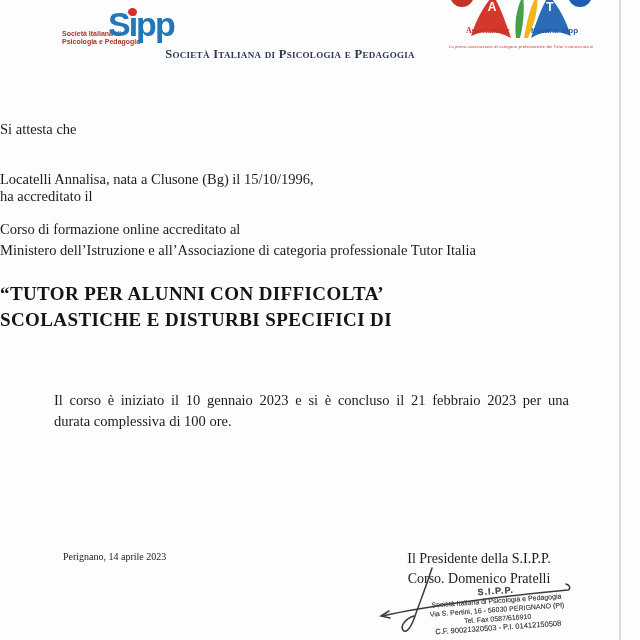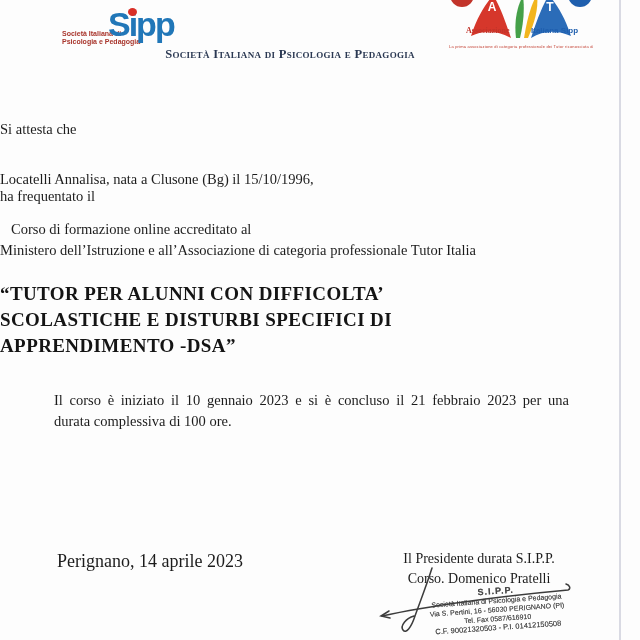--- a/index.html
+++ b/index.html
@@ -127,7 +127,7 @@
 
 <div class="line attest">Si attesta che</div>
 <div class="line person">Locatelli Annalisa, nata a Clusone (Bg) il 15/10/1996,</div>
-<div class="line attended">ha frequentato il</div>
+<div class="line attended">ha accreditato il</div>
 <div class="line intro1">Corso di formazione online accreditato al</div>
 <div class="line intro2">Ministero dell’Istruzione e all’Associazione di categoria professionale Tutor Italia</div>
 

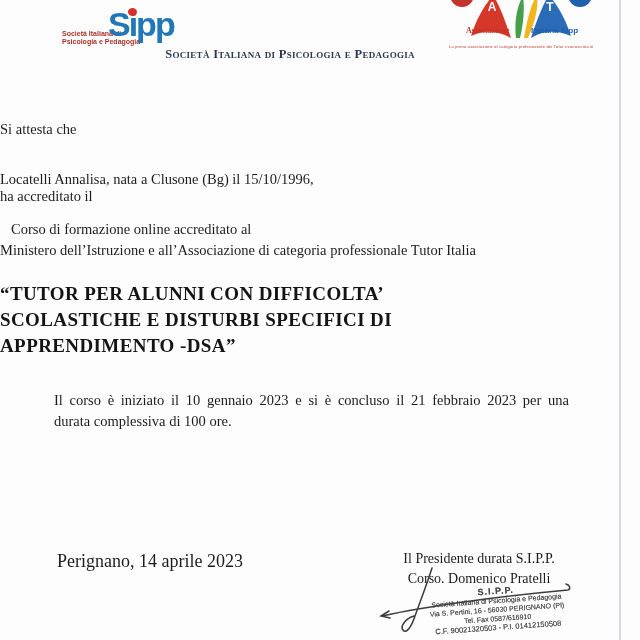--- a/index.html
+++ b/index.html
@@ -60,7 +60,7 @@
   .attest{top:121px;}
   .person{top:154px;margin-top:17px;}
   .attended{top:188px;}
-  .intro1{top:221px;padding-left:11px;}
+  .intro1{top:221px;}
   .intro2{top:242px;}
   .course-title{
     position:absolute;top:281px;left:0;width:618px;

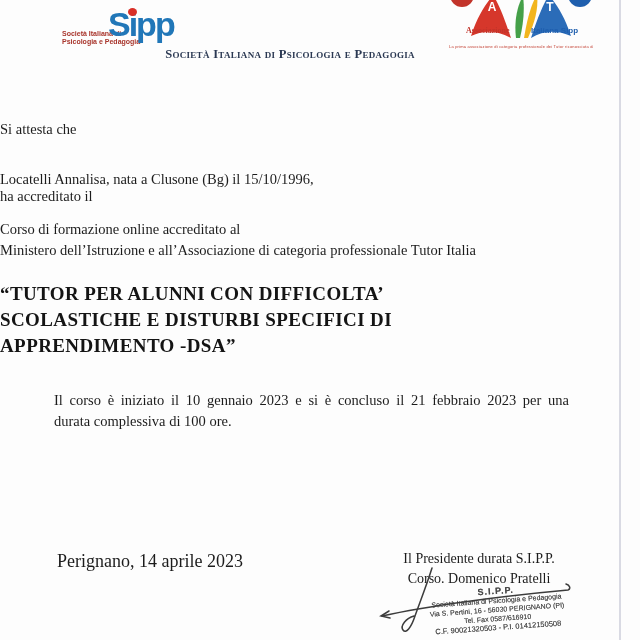--- a/index.html
+++ b/index.html
@@ -134,7 +134,6 @@
 <div class="course-title">
   <div>“TUTOR PER ALUNNI CON DIFFICOLTA’</div>
   <div>SCOLASTICHE E DISTURBI SPECIFICI DI</div>
-  <div>APPRENDIMENTO -DSA”</div>
 </div>
 
 <div class="duration">

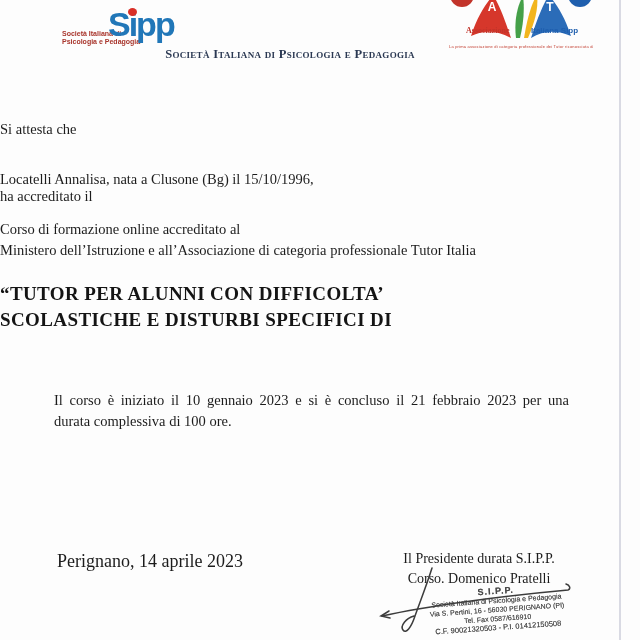--- a/index.html
+++ b/index.html
@@ -73,7 +73,7 @@
   }
   .duration .just{text-align:justify;text-align-last:justify;}
   
-  .place-date{position:absolute;left:57px;top:551px;font-size:18px;font-family:Liberation Serif, serif;}
+  .place-date{position:absolute;left:63px;top:551px;font-size:10px;font-family:Liberation Serif, serif;}
   .president{
     position:absolute;left:397px;top:549px;width:164px;
     text-align:center;font-size:14px;line-height:20px;

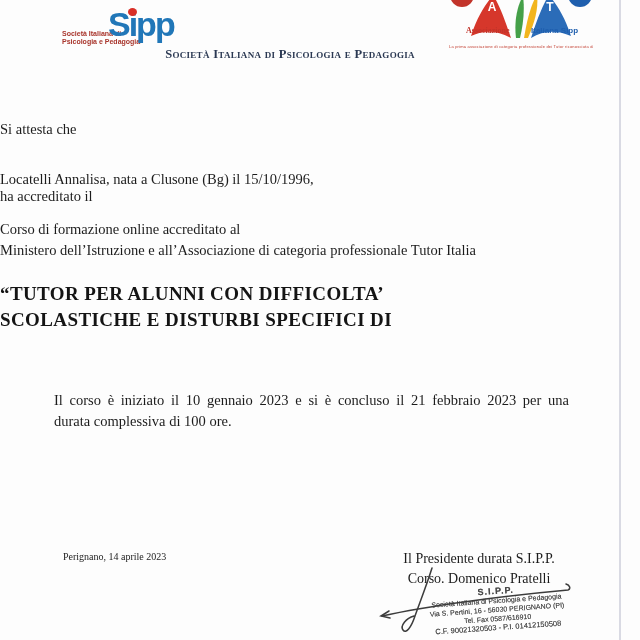--- a/index.html
+++ b/index.html
@@ -144,7 +144,7 @@
 <div class="place-date">Perignano, 14 aprile 2023</div>
 
 <div class="president">
-  <div>Il Presidente durata S.I.P.P.</div>
+  <div>Il Presidente della S.I.P.P.</div>
   <div>Corso. Domenico Pratelli</div>
 </div>
 

